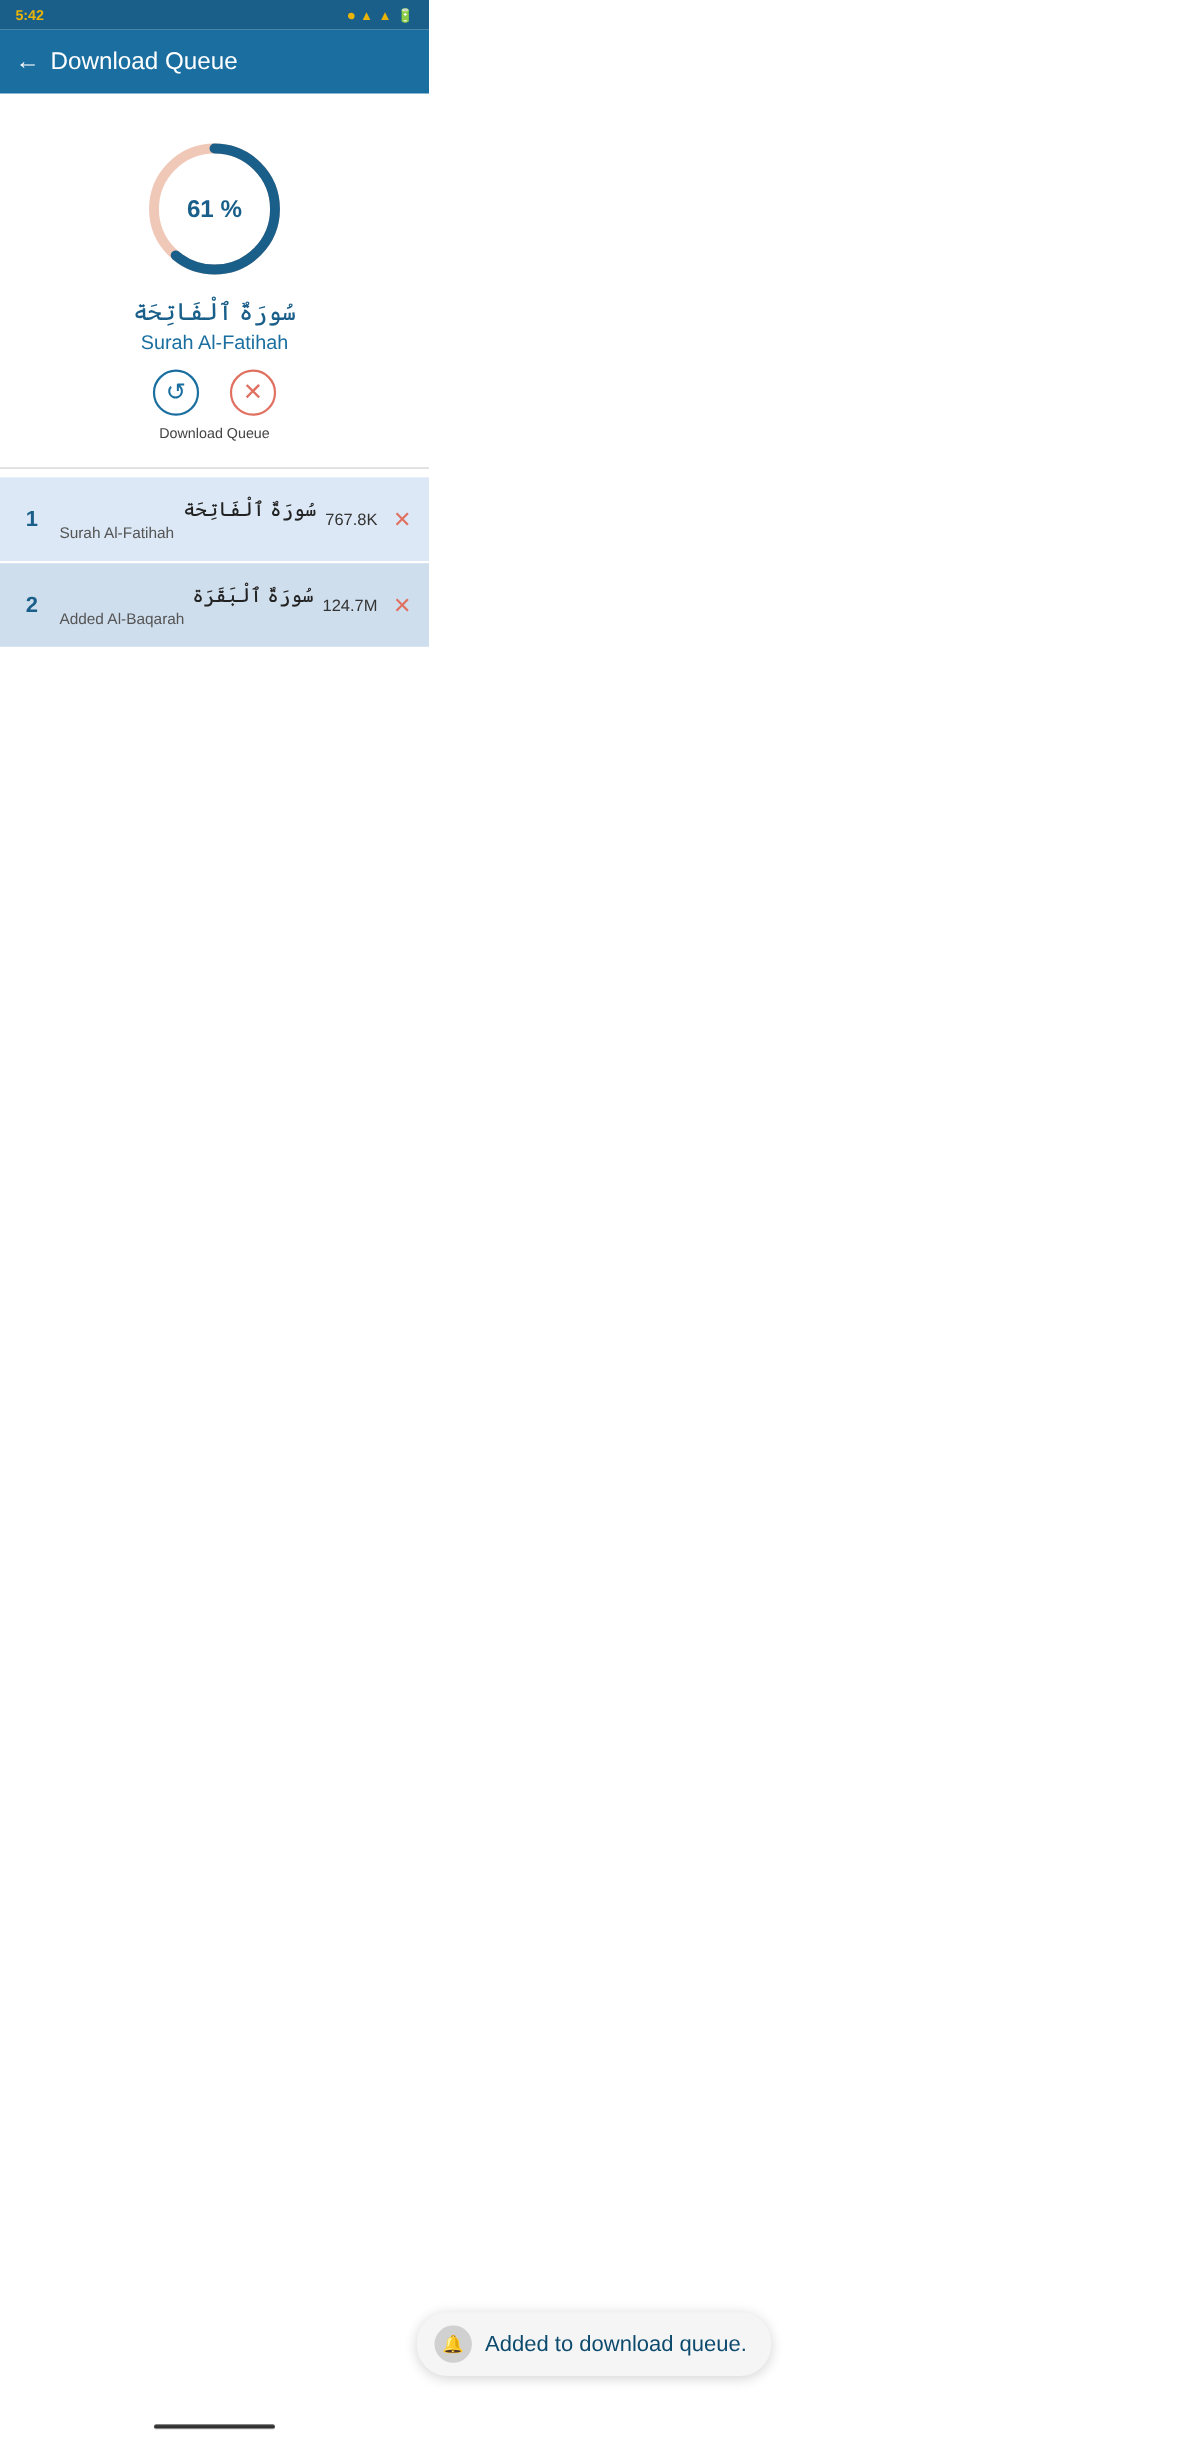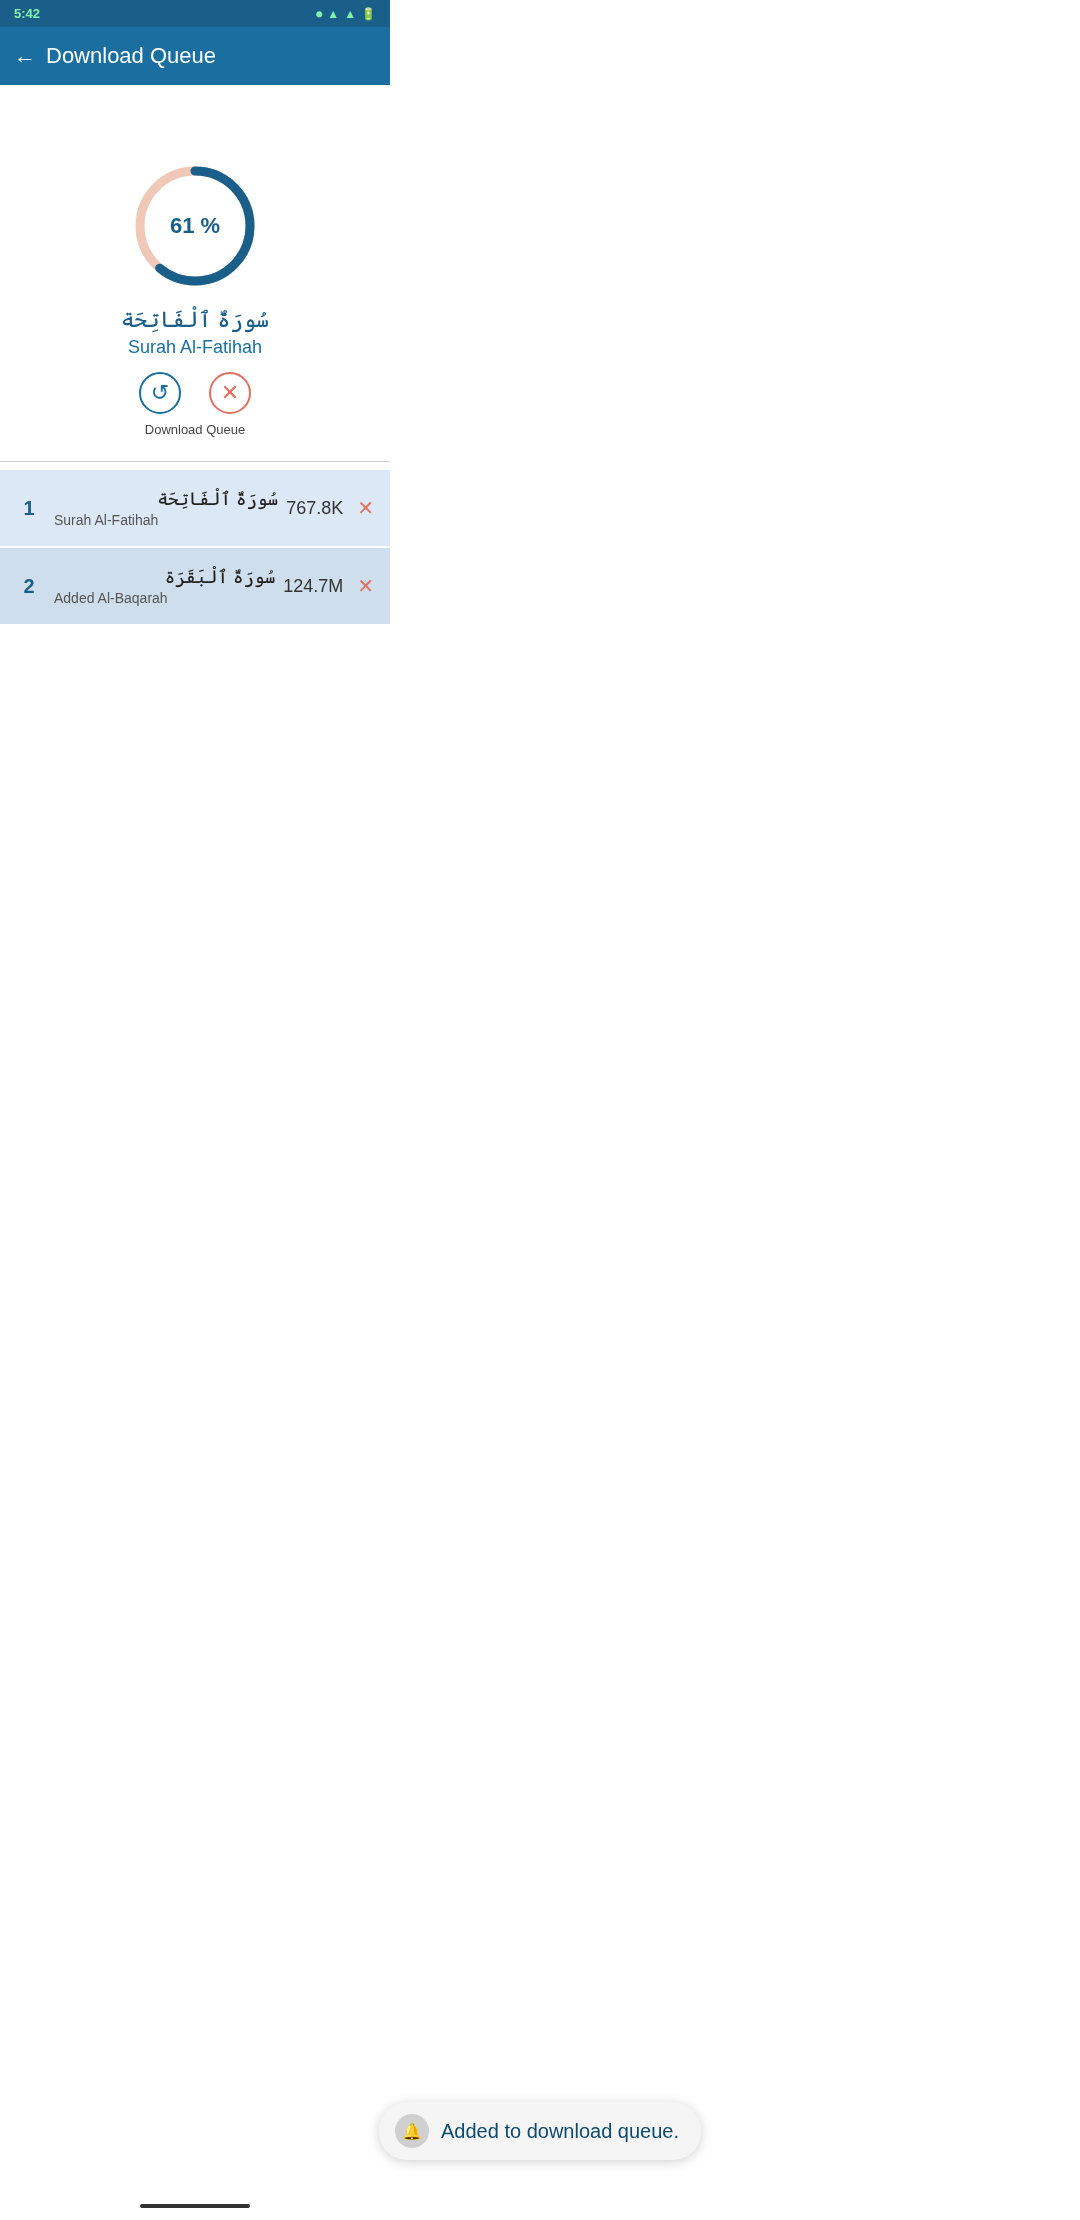--- a/index.html
+++ b/index.html
@@ -17,7 +17,7 @@
     
     .status-bar {
       background: #1a5f8a;
-      color: #86efac;
+      color: #eab308;
       display: flex;
       justify-content: space-between;
       align-items: center;

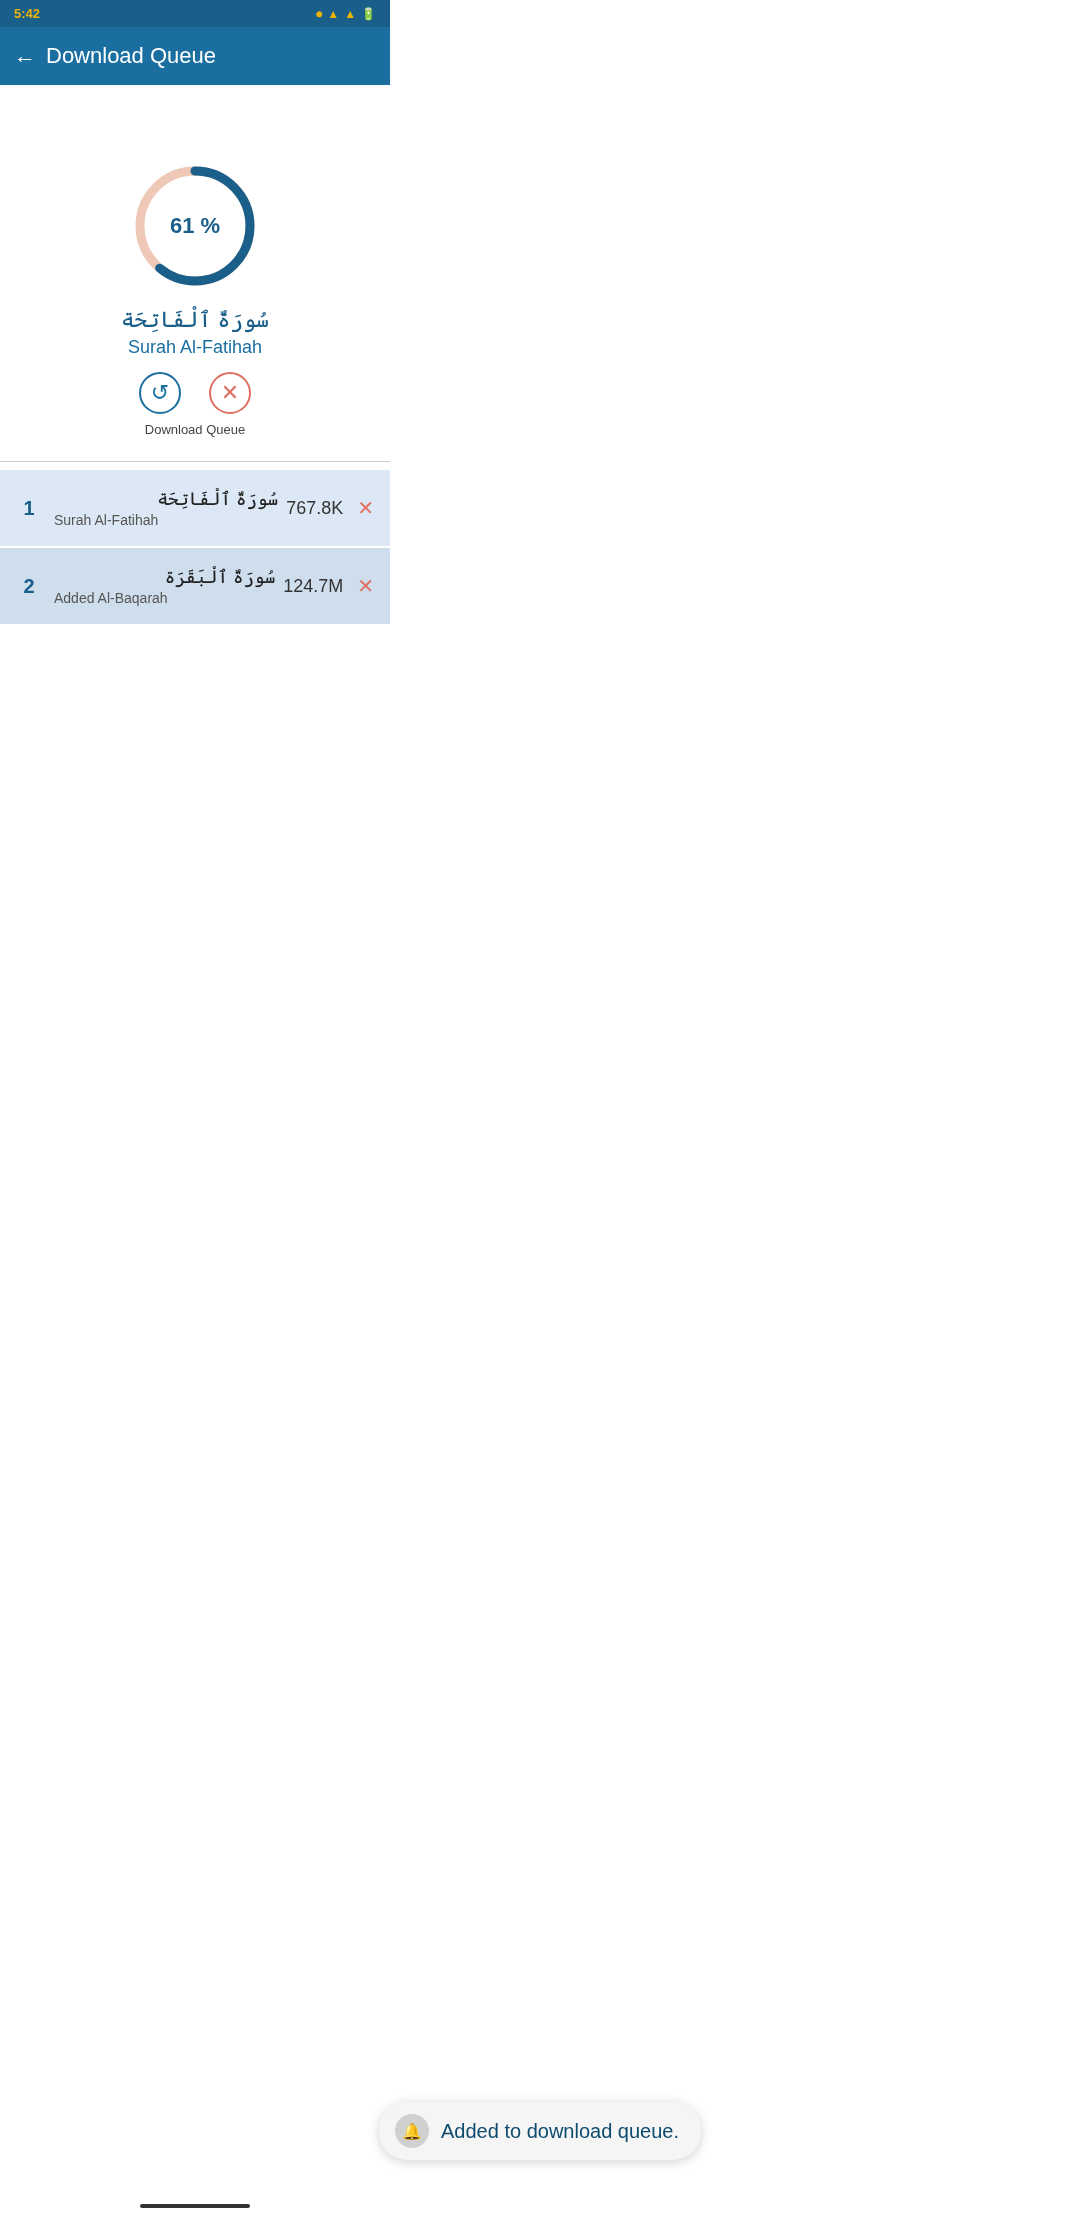--- a/index.html
+++ b/index.html
@@ -60,7 +60,6 @@
     
     .content {
       padding: 20px 0 0 0;
-      margin-top: 36px;
     }
 
     

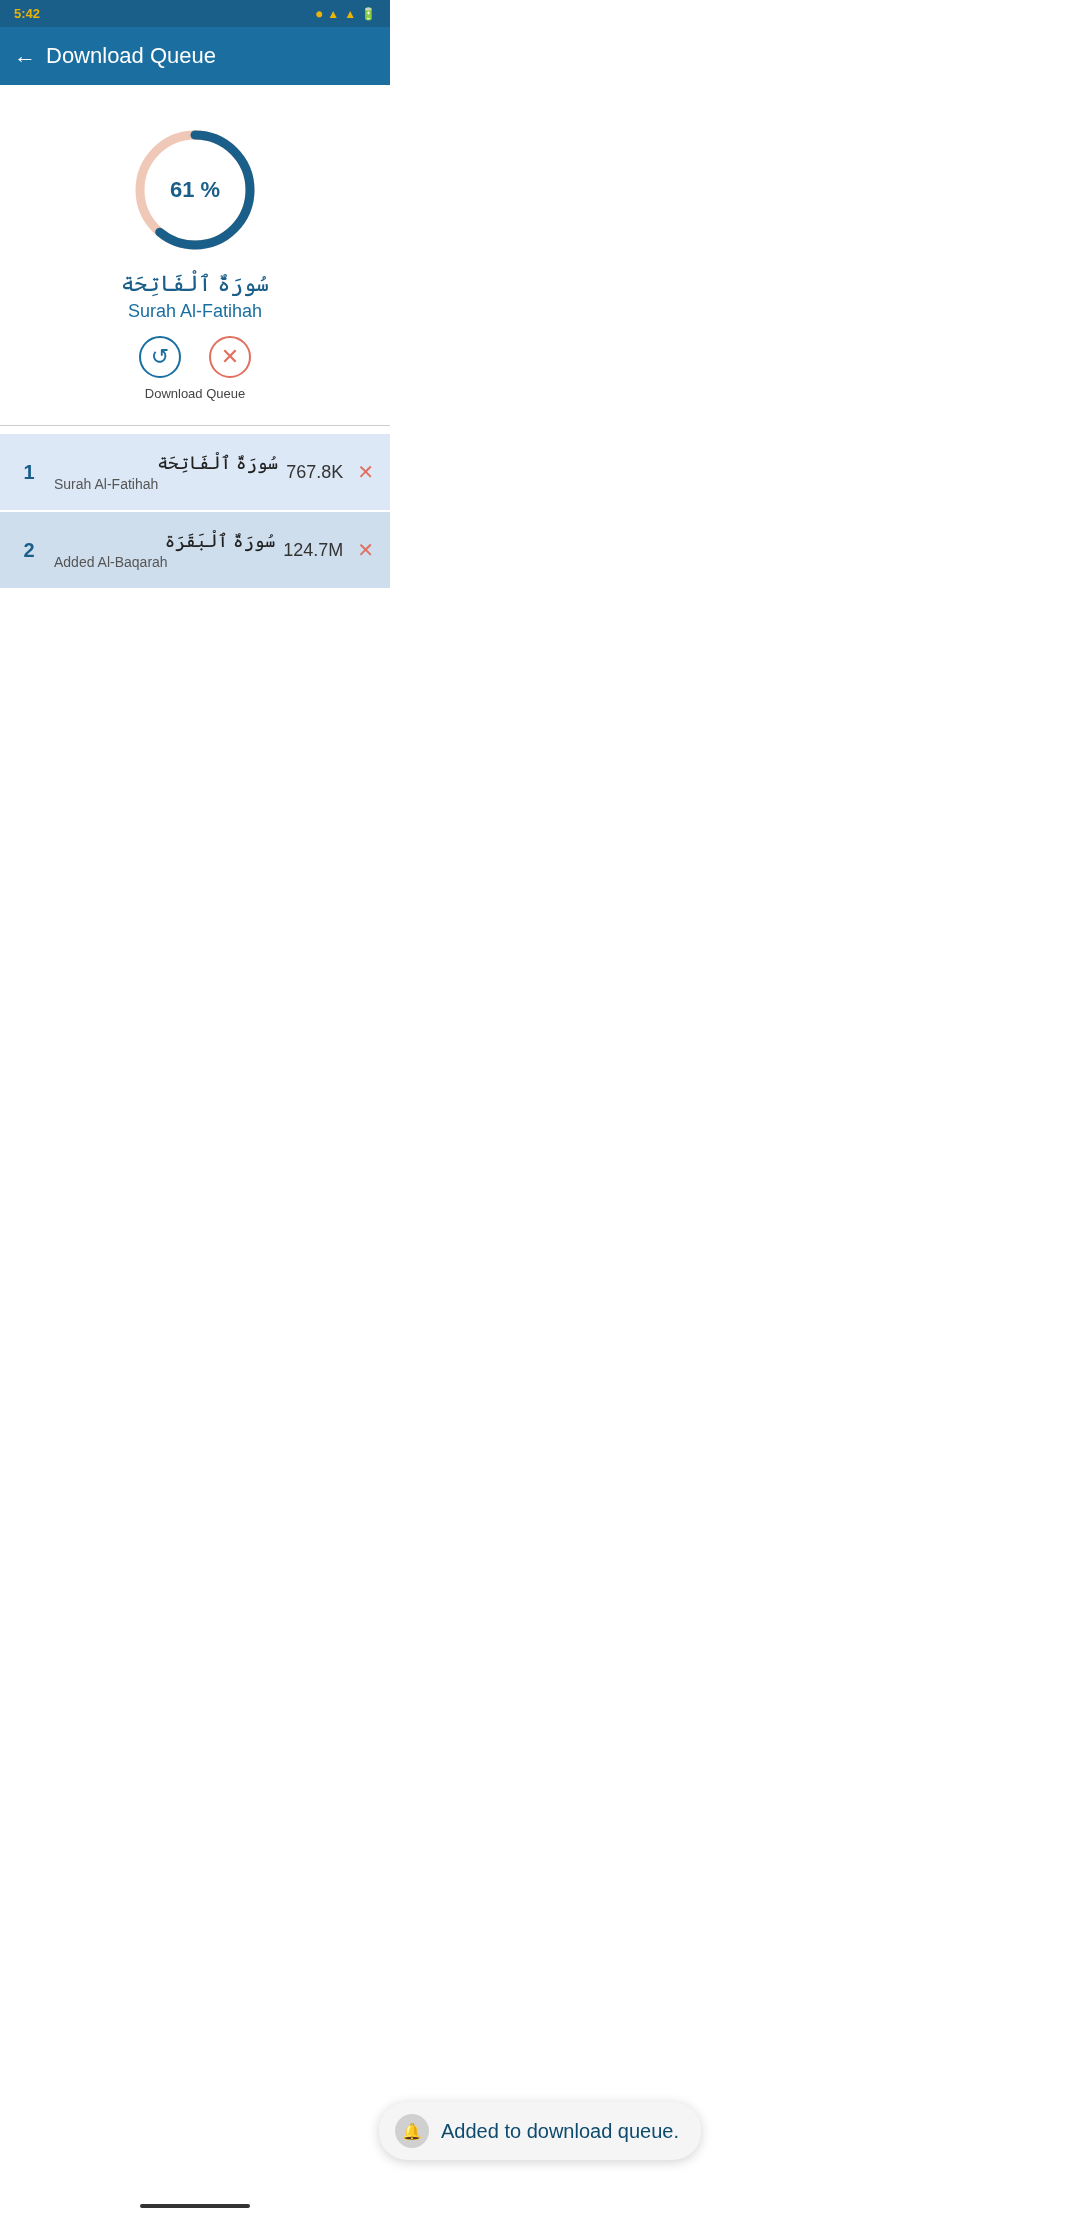--- a/index.html
+++ b/index.html
@@ -206,7 +206,7 @@
     }
 
     .item-size {
-      font-size: 18px;
+      font-size: 15px;
       color: #333;
       margin-right: 10px;
       flex-shrink: 0;

